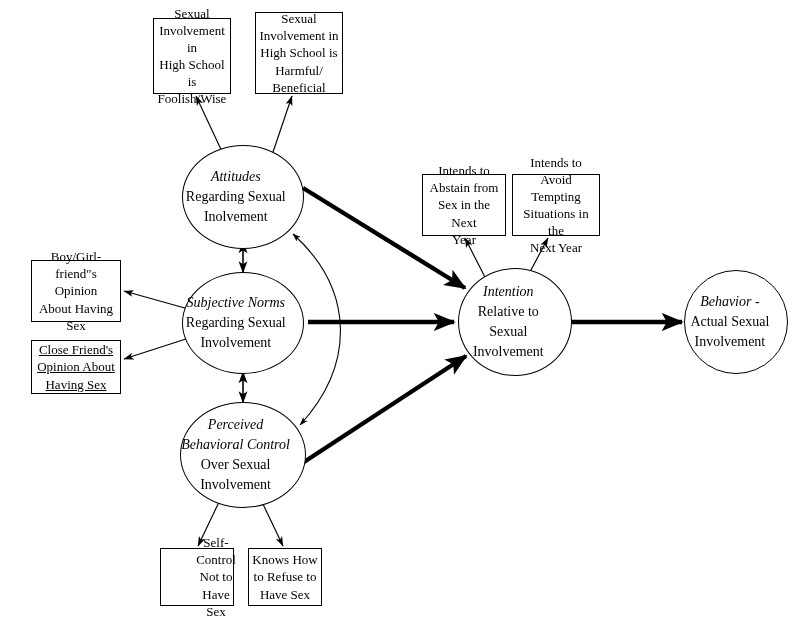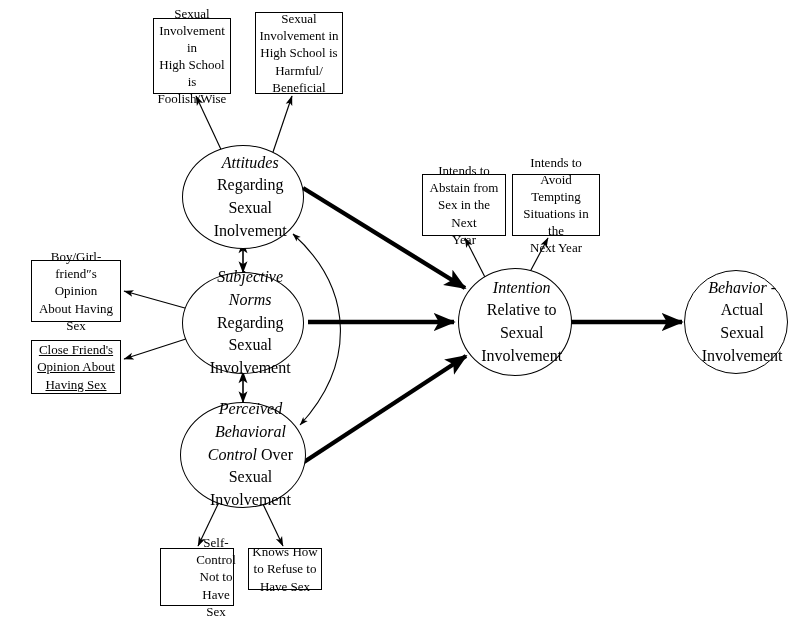--- a/index.html
+++ b/index.html
@@ -50,9 +50,9 @@
     background: #ffffff;
     display: flex;
     align-items: center;
-    justify-content: flex-end;
+    justify-content: flex-start;
     text-align: center;
-    font-size: 16px;
+    font-size: 14px;
     line-height: 1.42;
     z-index: 3;
   }

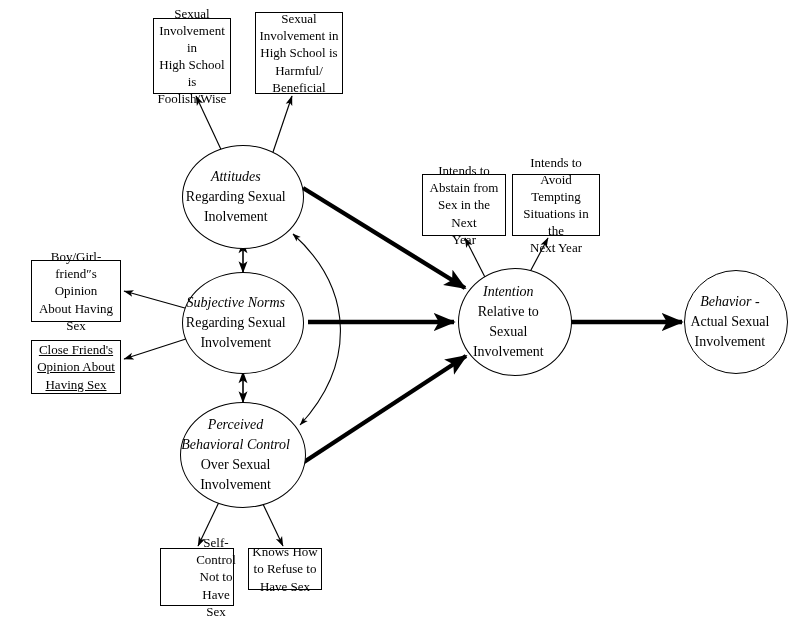--- a/index.html
+++ b/index.html
@@ -146,7 +146,7 @@
 Not to Have
 Sex</div>
 
-  <div class="node-box" style="left:248px; top:548px; width:74px; height:42px;">Knows How
+  <div class="node-box" style="left:248px; top:548px; width:74px; height:58px;">Knows How
 to Refuse to
 Have Sex</div>
 

